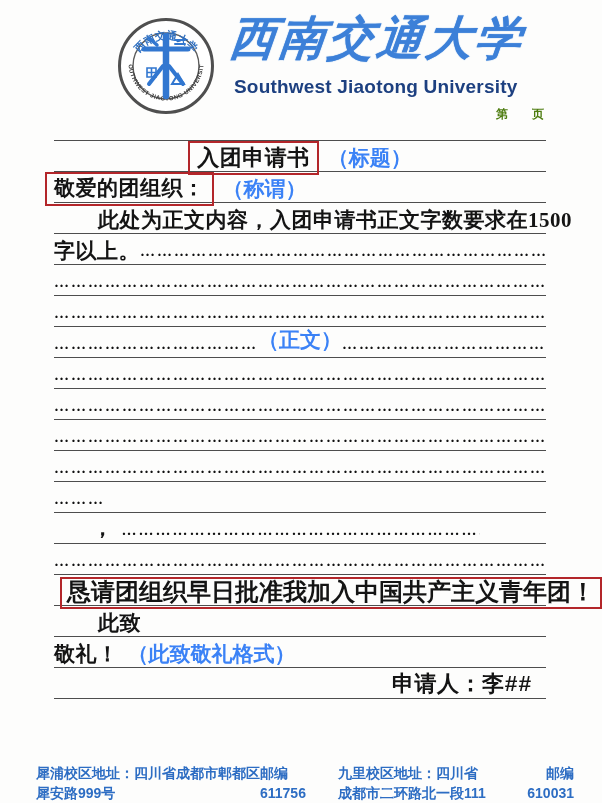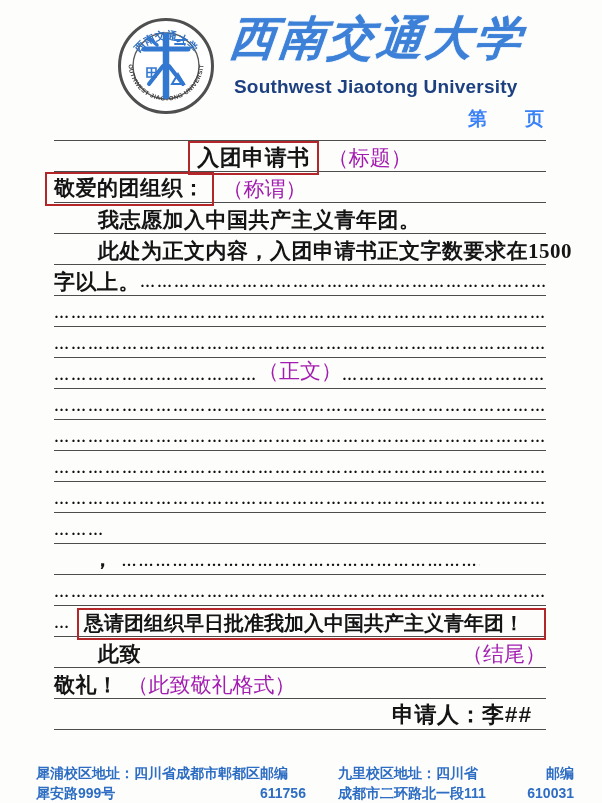--- a/index.html
+++ b/index.html
@@ -26,7 +26,7 @@
   }
   .page-label{
     position:absolute; right:58px; top:106px;
-    font-size:19px; font-weight:bold; color:#3b82f6; white-space:pre;
+    font-size:12px; font-weight:bold; color:#4d7c0f; white-space:pre;
   }
   
   .rows{

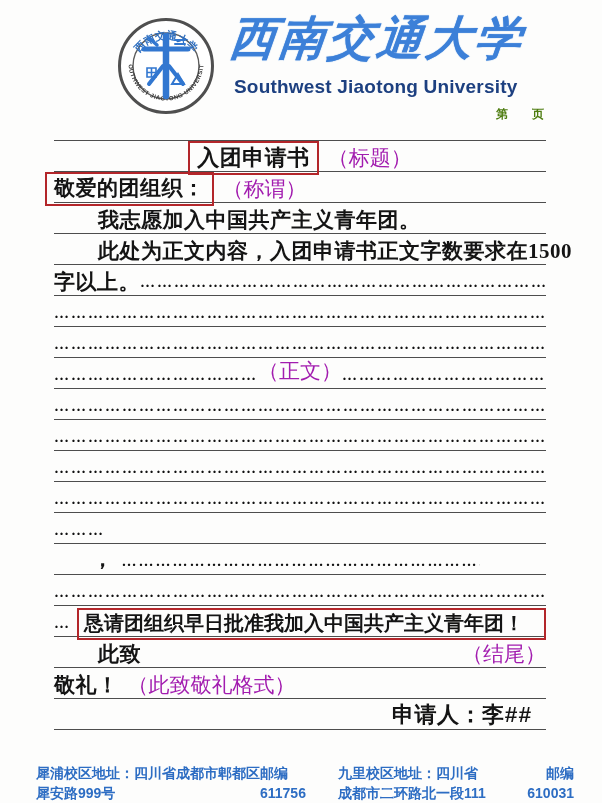--- a/index.html
+++ b/index.html
@@ -39,7 +39,7 @@
     display:flex; align-items:flex-end; white-space:nowrap;
   }
   .cjk{font-weight:bold; font-size:21px; line-height:25px; letter-spacing:0.5px; color:#141414;}
-  .red{color:#a21caf; font-weight:normal; font-size:21px; line-height:25px;}
+  .red{color:#3b82f6; font-weight:bold; font-size:21px; line-height:25px;}
   .redbox{
     border:2.2px solid #b3262a; background:transparent;
     display:flex; align-items:center; padding:2px 7px 3px;

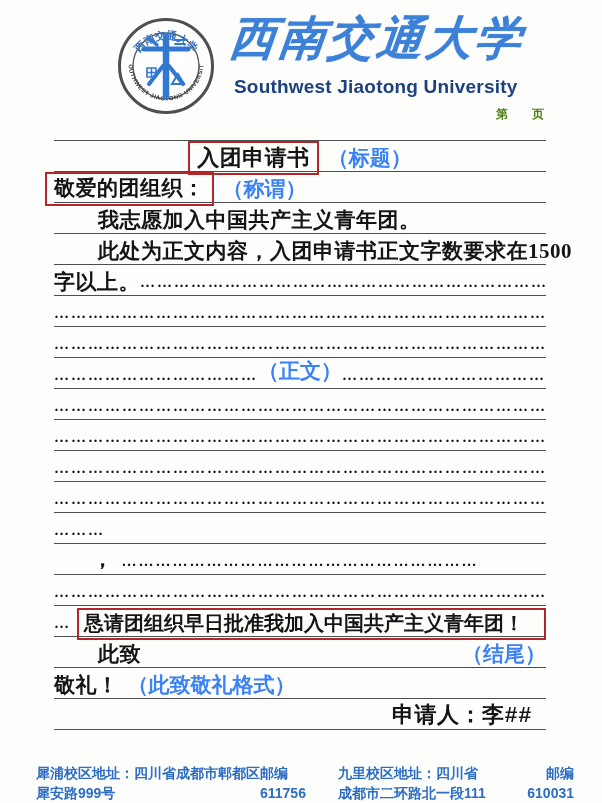--- a/index.html
+++ b/index.html
@@ -129,9 +129,6 @@
       <span class="red ann-gap">（称谓）</span>
     </div>
 
-    <div class="row">
-      <span class="cjk indent">我志愿加入中国共产主义青年团。</span>
-    </div>
 
     <div class="row">
       <span class="cjk indent">此处为正文内容，入团申请书正文字数要求在1500</span>

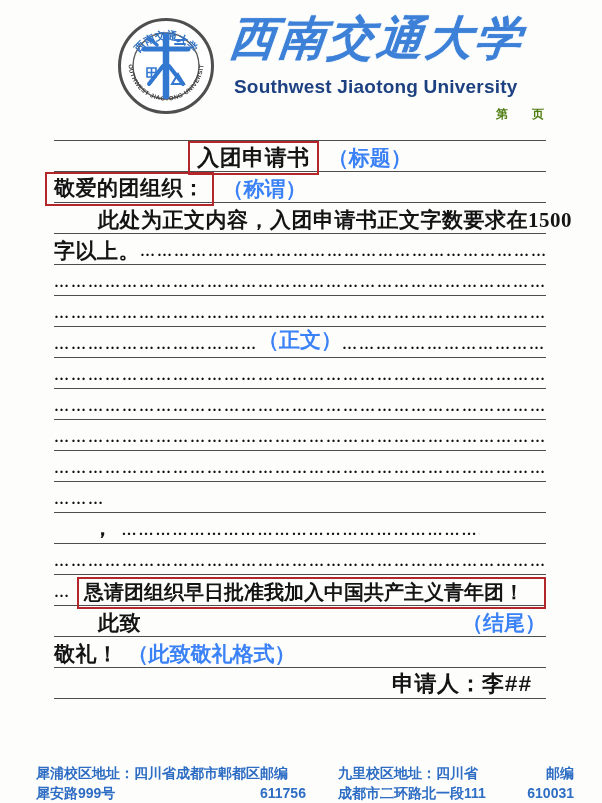--- a/index.html
+++ b/index.html
@@ -58,7 +58,7 @@
   .ann-gap{margin-left:9px;}
   .body-label{padding-bottom:1px; transform:translateY(-3px);}
   .closing-box{flex:1; margin-left:6px; padding:1px 5px 2px;}
-  .closing-box .cjk{font-size:20px; letter-spacing:0;}
+  .closing-box .cjk{font-size:24px; letter-spacing:0;}
   .comma-cell{padding-left:38px; padding-bottom:2px;}
   .dots-mid{width:358px; margin-left:8px;}
   .sig-label{position:absolute; left:92px; top:-13px; z-index:2;}

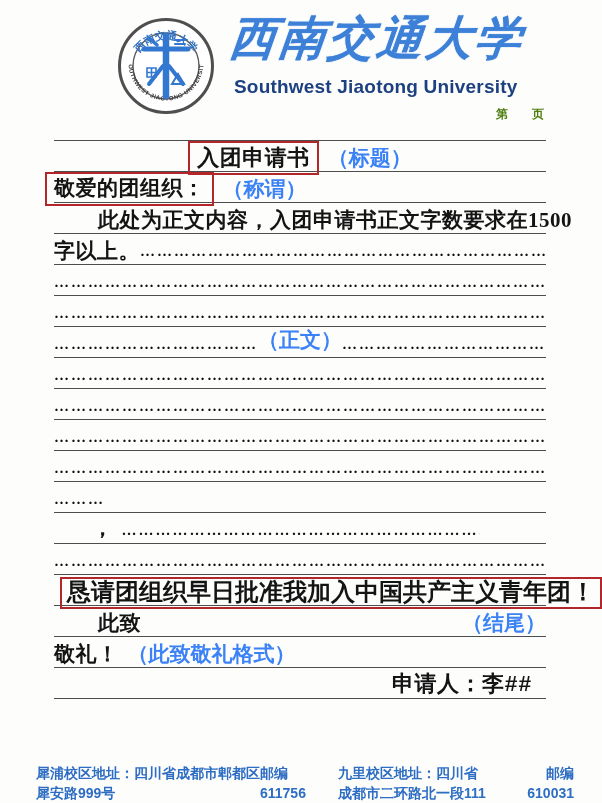--- a/index.html
+++ b/index.html
@@ -191,7 +191,6 @@
 
     <div class="row">
       <span class="cjk indent">此致</span>
-      <span class="red ending-ann">（结尾）</span>
     </div>
 
     <div class="row">

